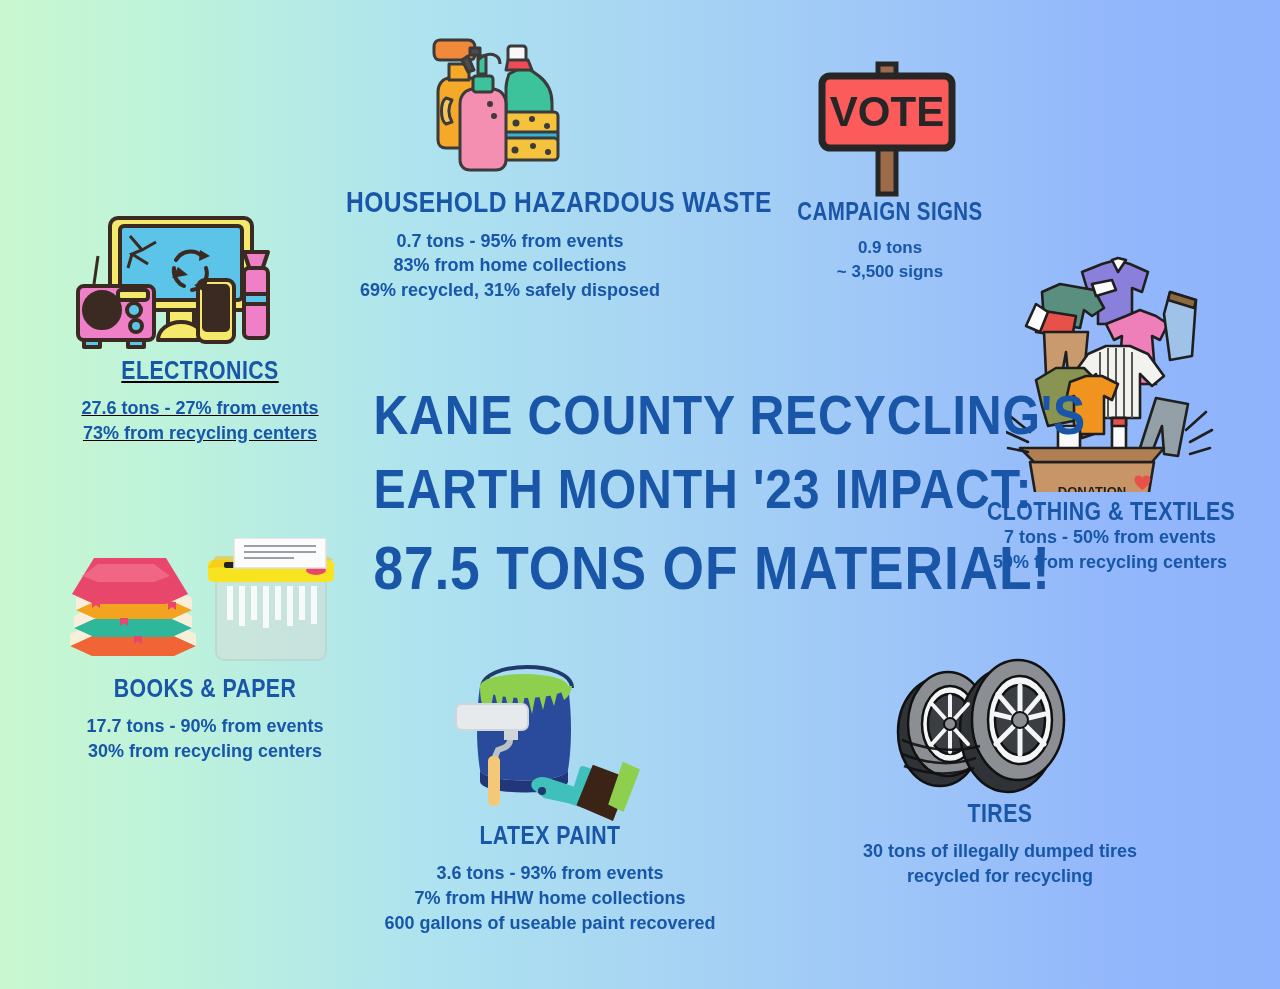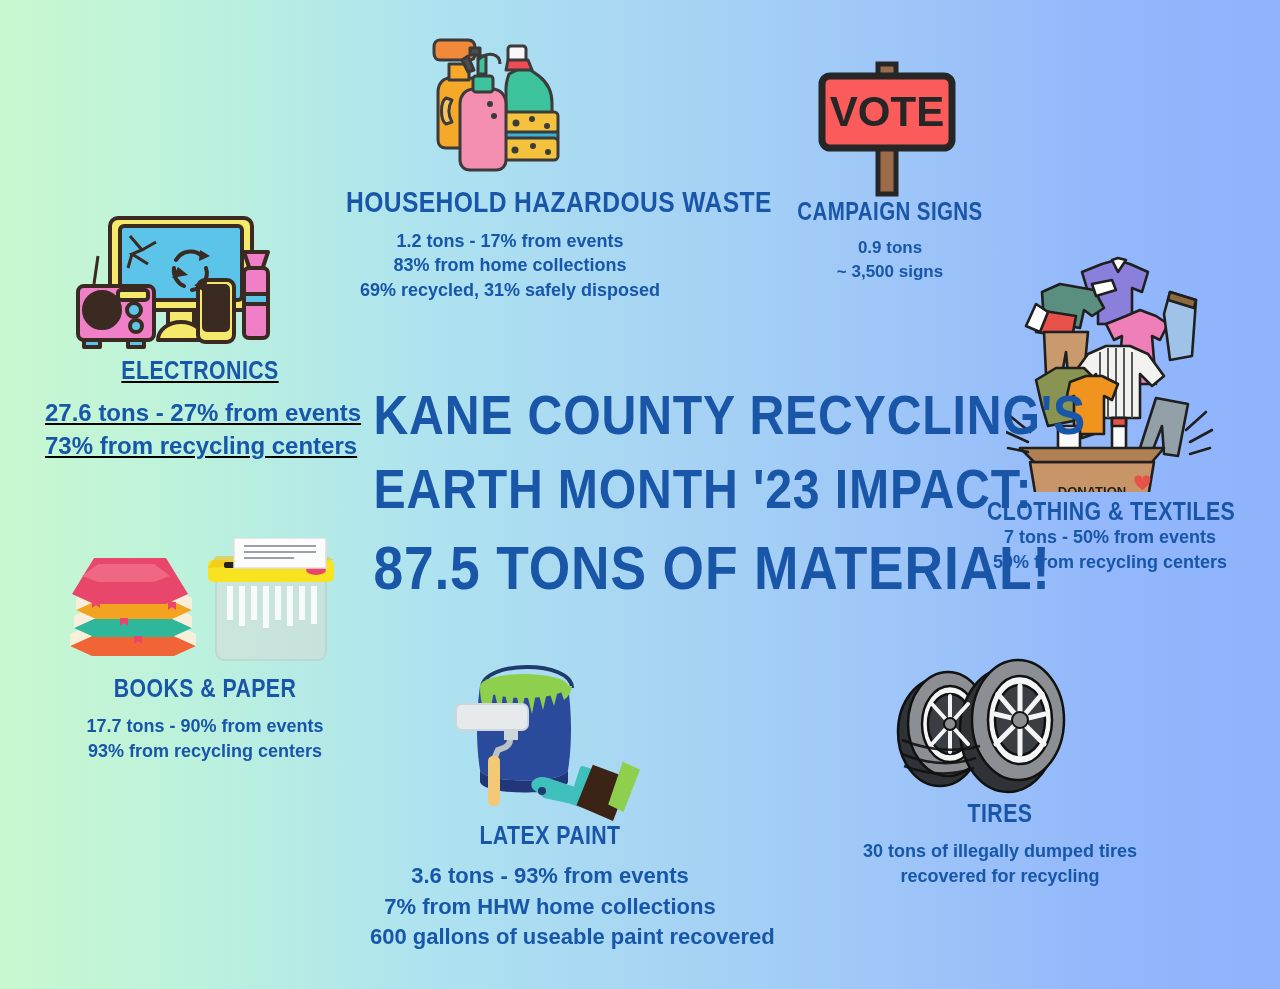--- a/index.html
+++ b/index.html
@@ -302,7 +302,7 @@
   <div class="block" id="hhw">
     <div class="cat-title">HOUSEHOLD HAZARDOUS WASTE</div>
     <div class="cat-lines">
-      <div>1.2 tons - 17% from events</div>
+      <div>0.7 tons - 95% from events</div>
       <div>83% from home collections</div>
       <div>69% recycled, 31% safely disposed</div>
     </div>

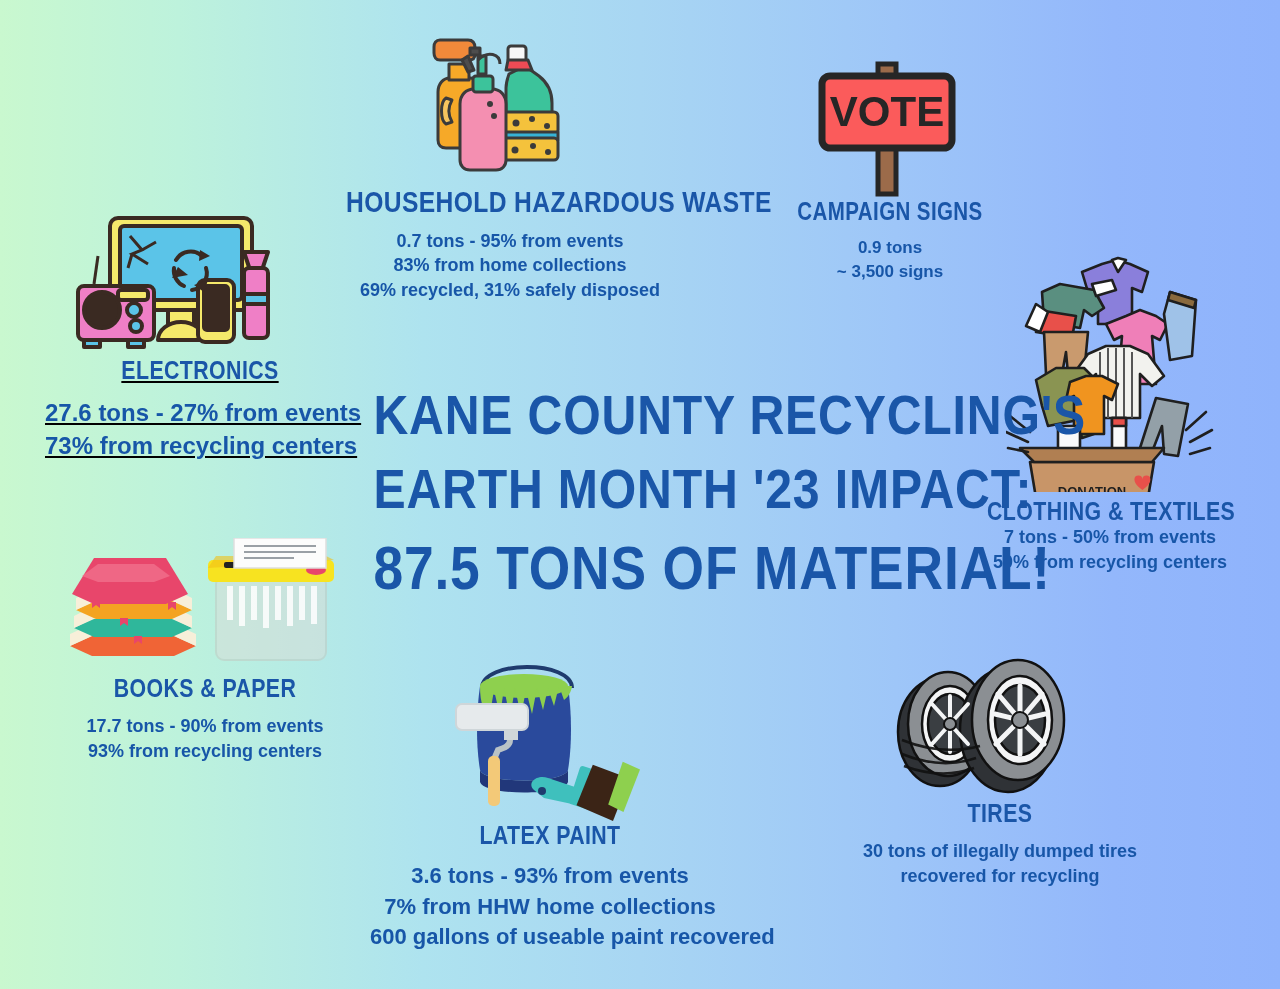--- a/index.html
+++ b/index.html
@@ -50,7 +50,7 @@
 
   #elec       { left:45px;  top:357px;  width:310px;text-decoration:underline; }
   #elec .cat-title { font-size:26px; }
-  #elec .cat-lines { font-size:24px; margin-top:12px; }
+  #elec .cat-lines { font-size:18px; margin-top:12px; }
 
   #cloth      { left:960px; top:498px;  width:300px; }
   #cloth .cat-title { font-size:26px; }

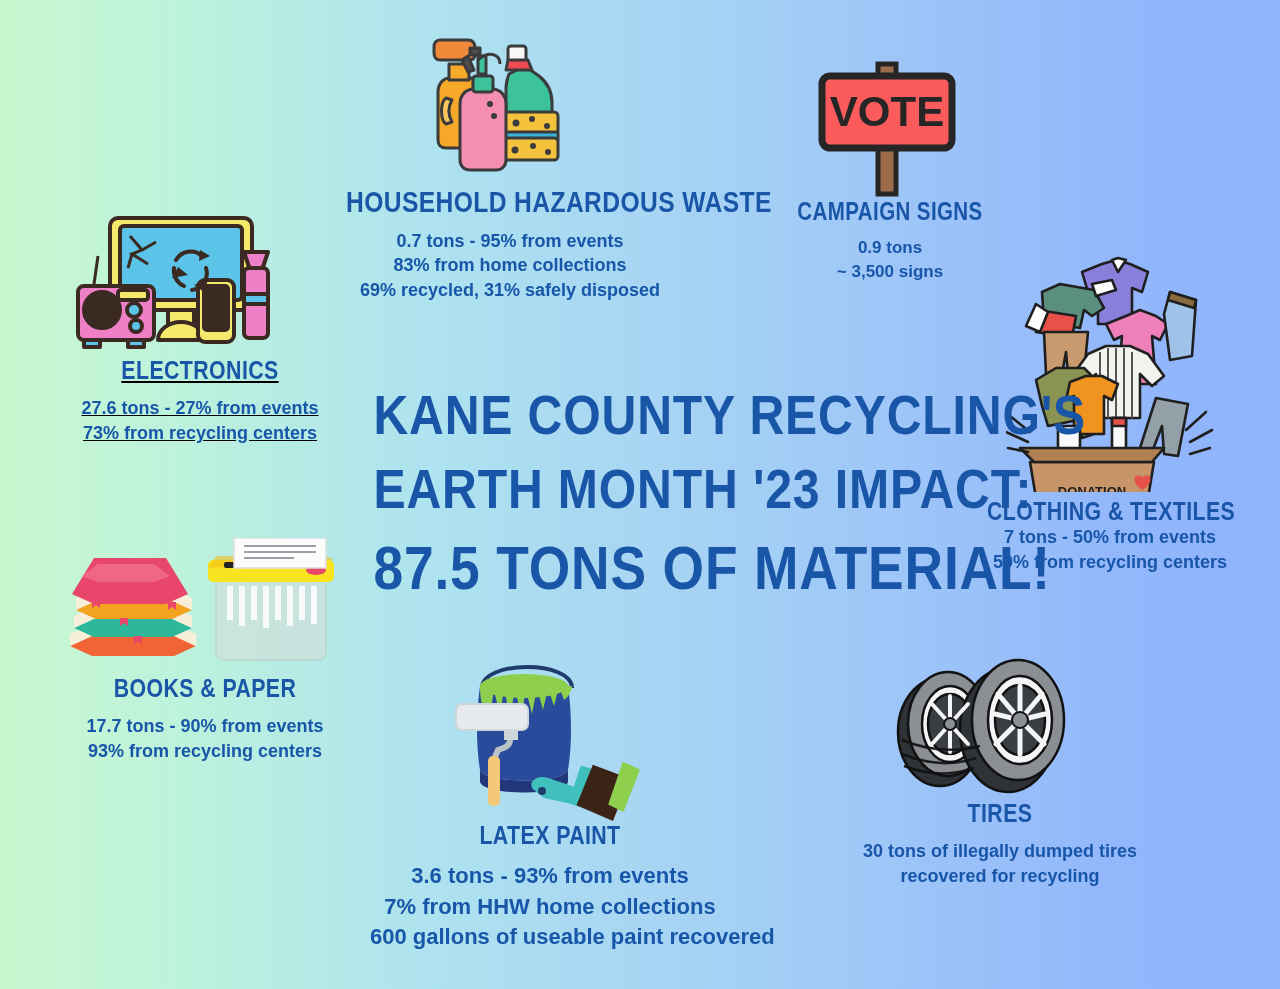--- a/index.html
+++ b/index.html
@@ -336,7 +336,7 @@
     <div class="cat-title">BOOKS &amp; PAPER</div>
     <div class="cat-lines">
       <div>17.7 tons - 90% from events</div>
-      <div>93% from recycling centers</div>
+      <div>30% from recycling centers</div>
     </div>
   </div>
 

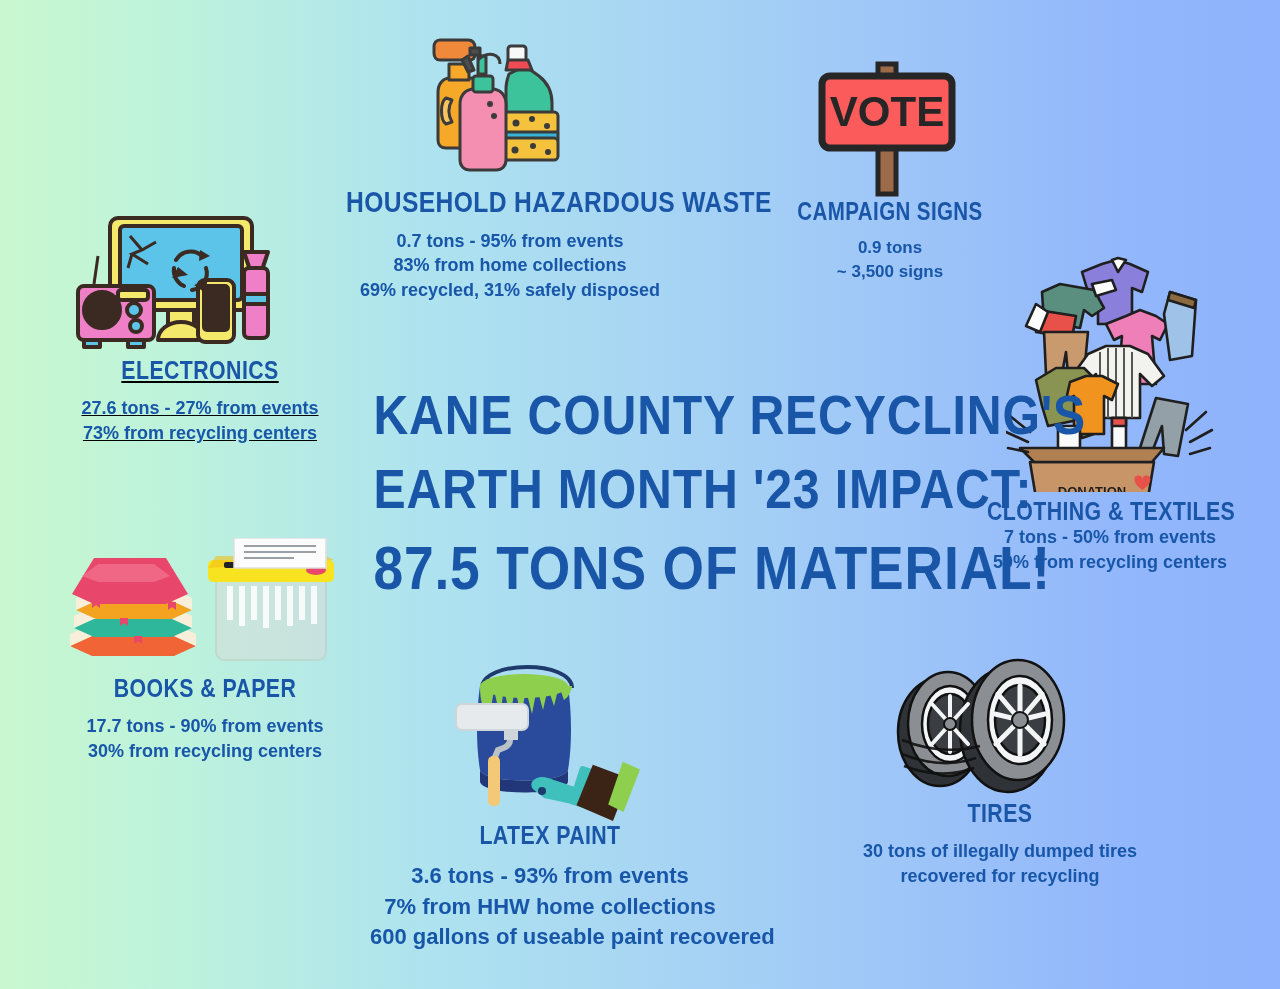--- a/index.html
+++ b/index.html
@@ -62,7 +62,7 @@
 
   #paint      { left:370px; top:822px;  width:360px; }
   #paint .cat-title { font-size:26px; }
-  #paint .cat-lines { font-size:22px; margin-top:12px; }
+  #paint .cat-lines { font-size:18px; margin-top:12px; }
 
   #tires      { left:840px; top:800px;  width:320px; }
   #tires .cat-title { font-size:26px; }

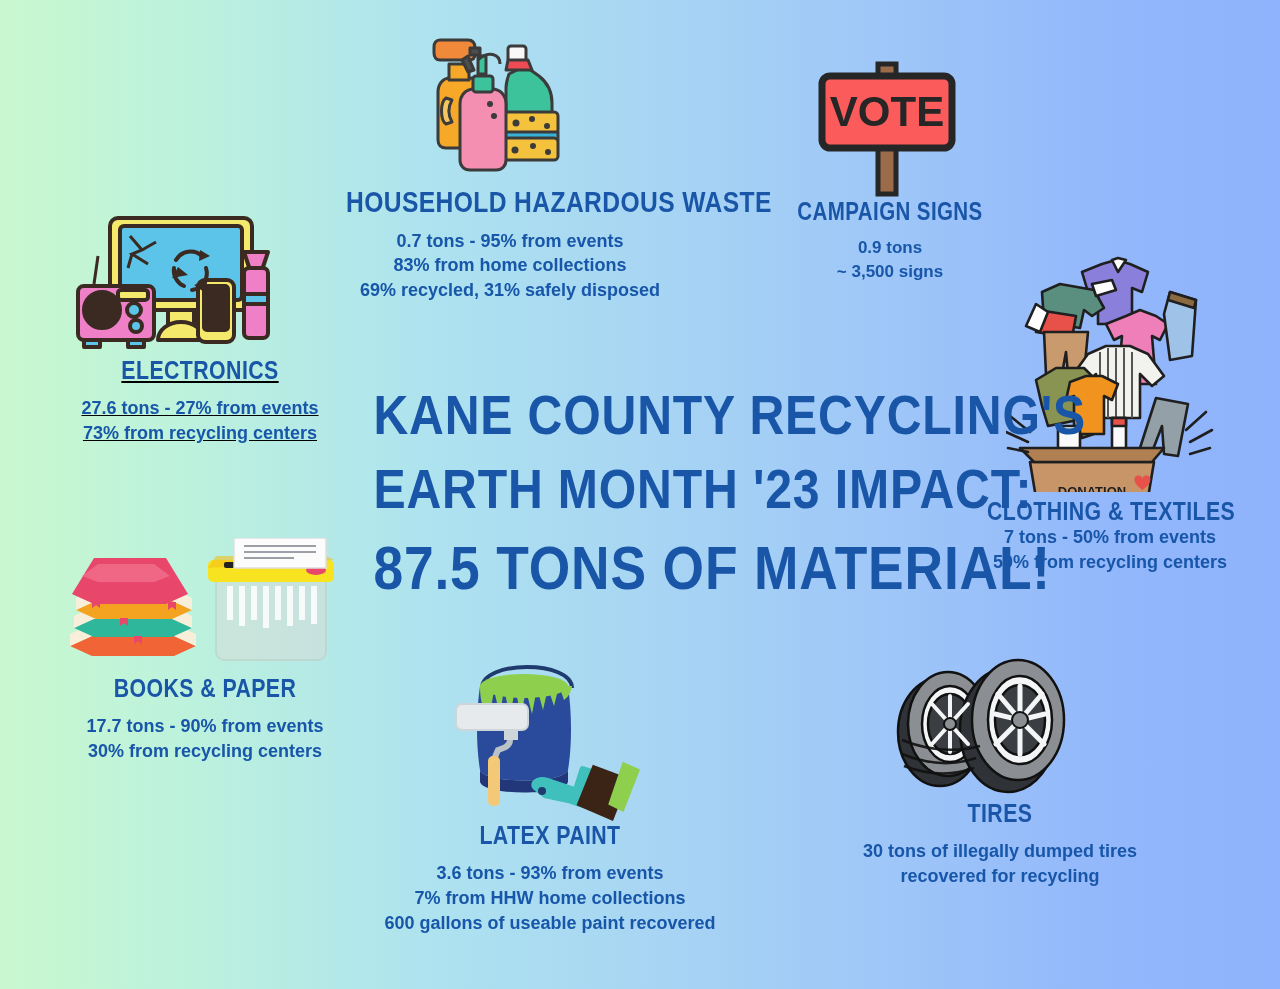--- a/index.html
+++ b/index.html
@@ -353,7 +353,7 @@
     <div class="cat-title">TIRES</div>
     <div class="cat-lines">
       <div>30 tons of illegally dumped tires</div>
-      <div>recovered for recycling</div>
+      <div>recycled for recycling</div>
     </div>
   </div>
 

